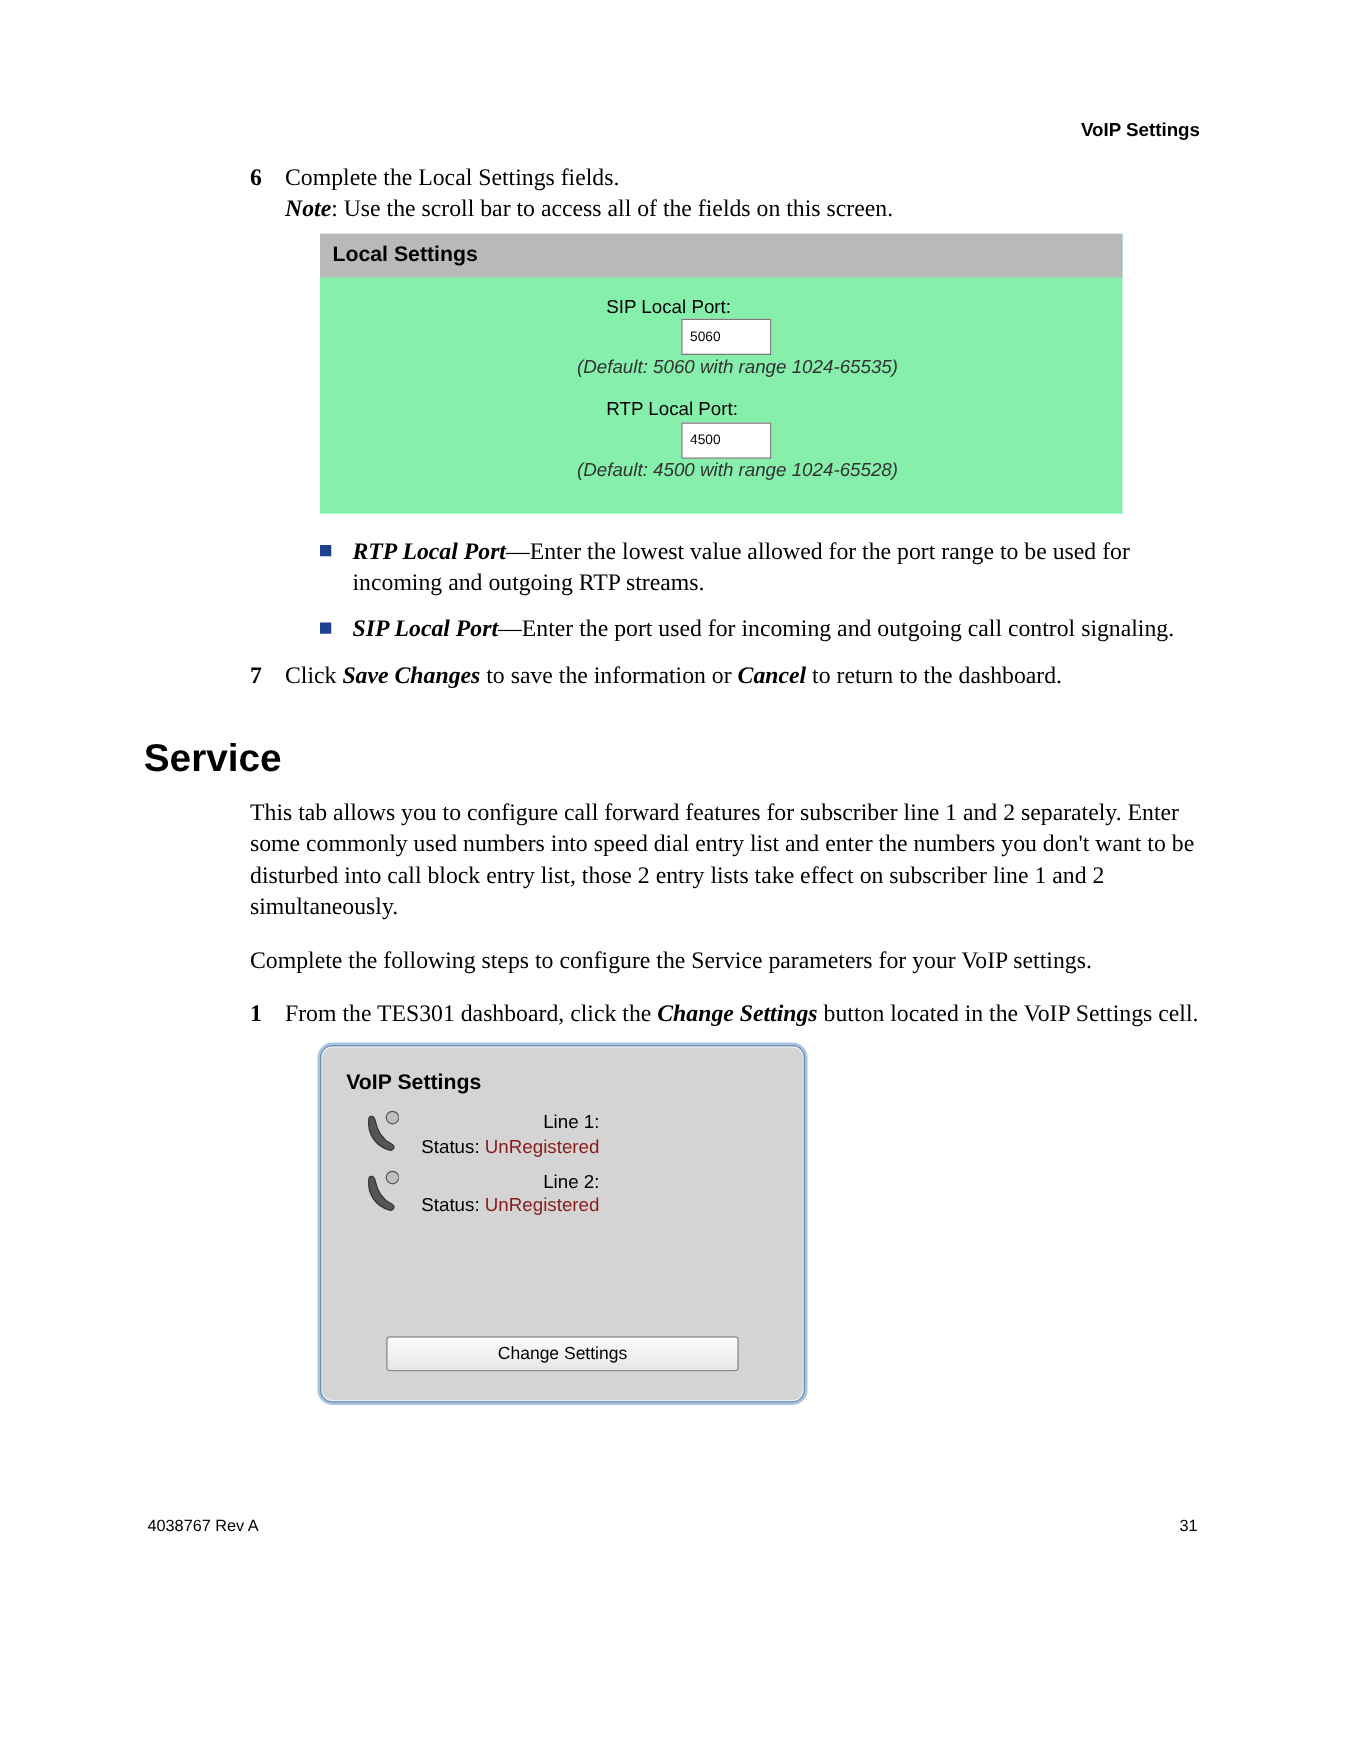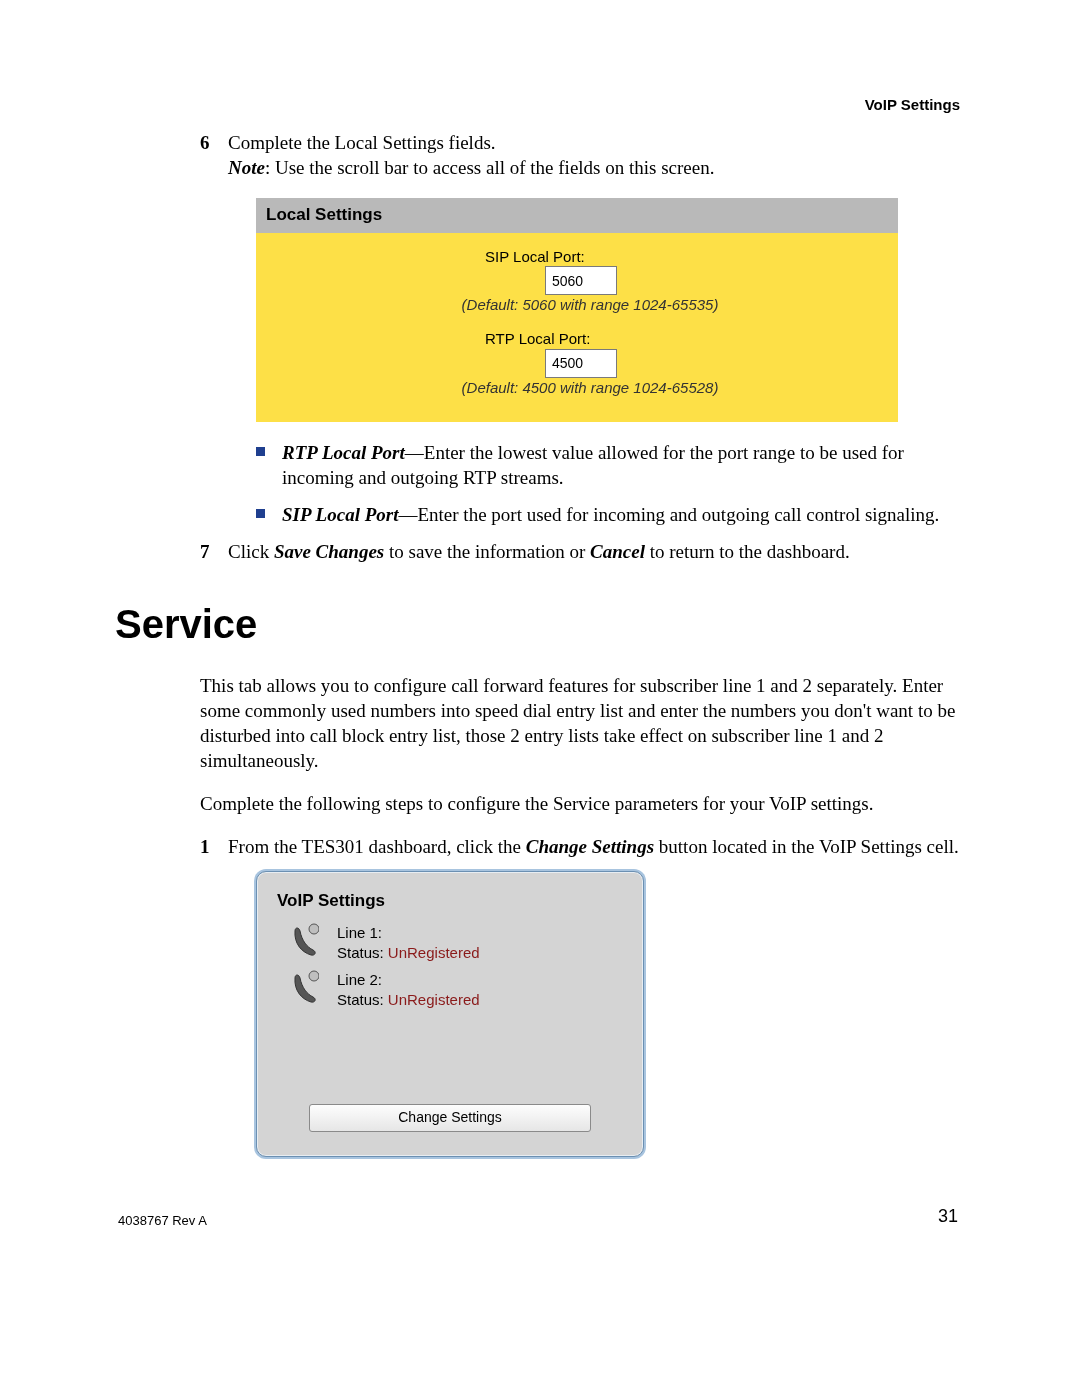--- a/index.html
+++ b/index.html
@@ -38,9 +38,9 @@
 
   
   .local-settings {
-    margin: 18px 0 18px 28px;
+    margin: 7px 0 18px 28px;
     width: 642px;
-    background: #fde047;
+    background: #86efac;
   }
   .ls-header {
     background: #b9b9b9;

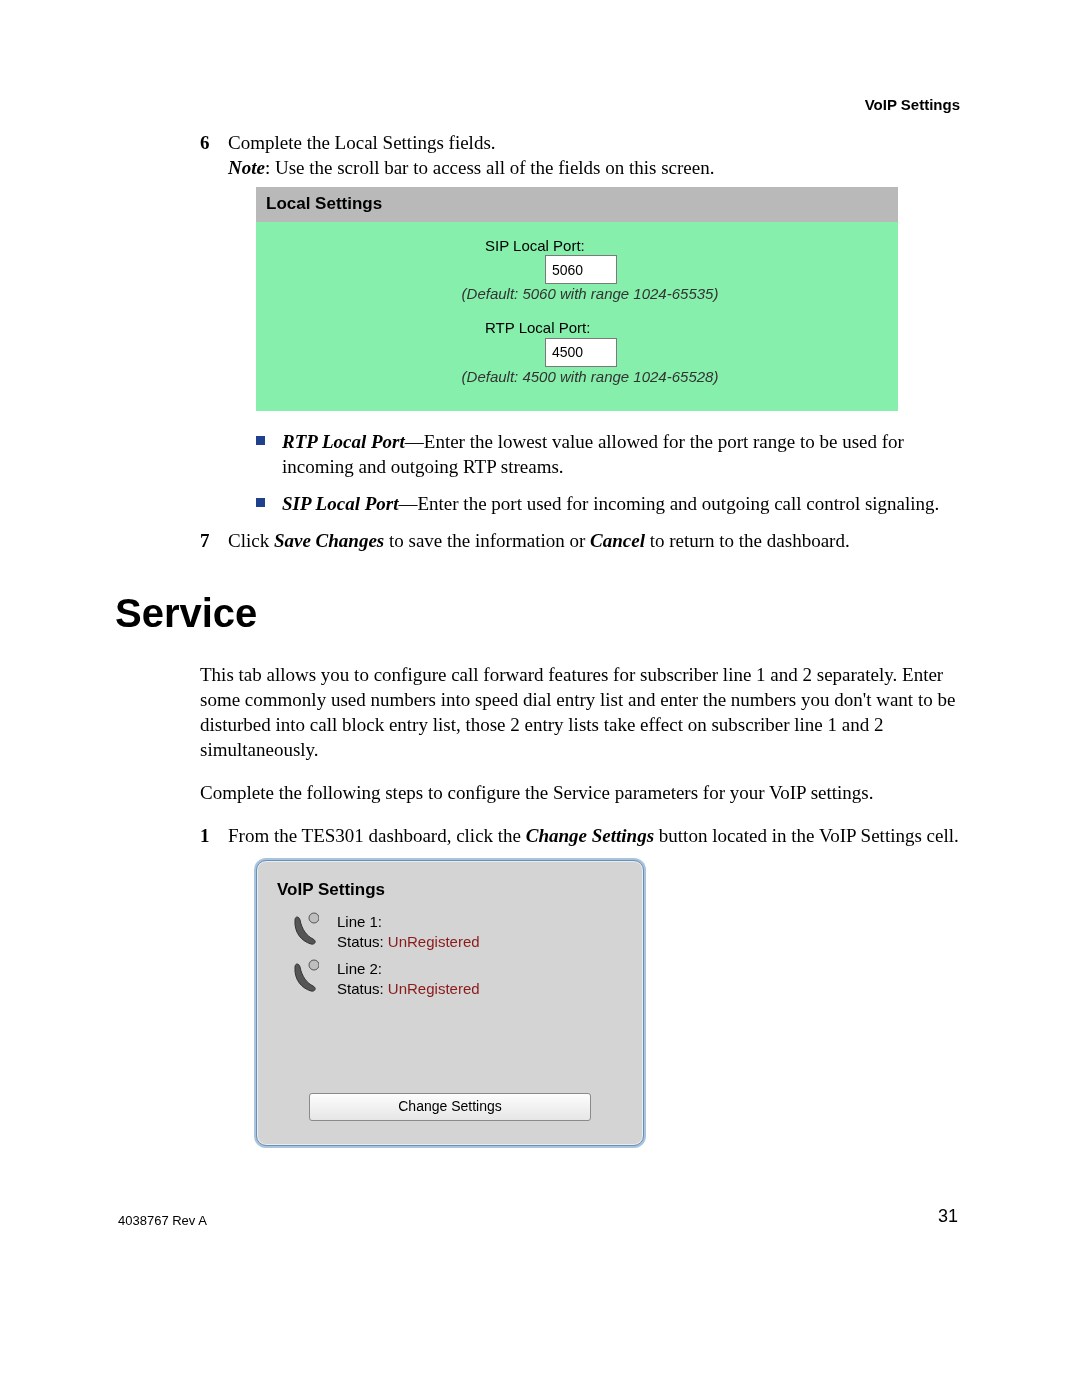--- a/index.html
+++ b/index.html
@@ -57,7 +57,7 @@
     border: 1px solid #7a7a7a;
     padding: 2px 6px;
     font-family: Verdana, Arial, sans-serif;
-    font-size: 14px;
+    font-size: 11px;
     background: #fff;
     box-sizing: content-box;
   }

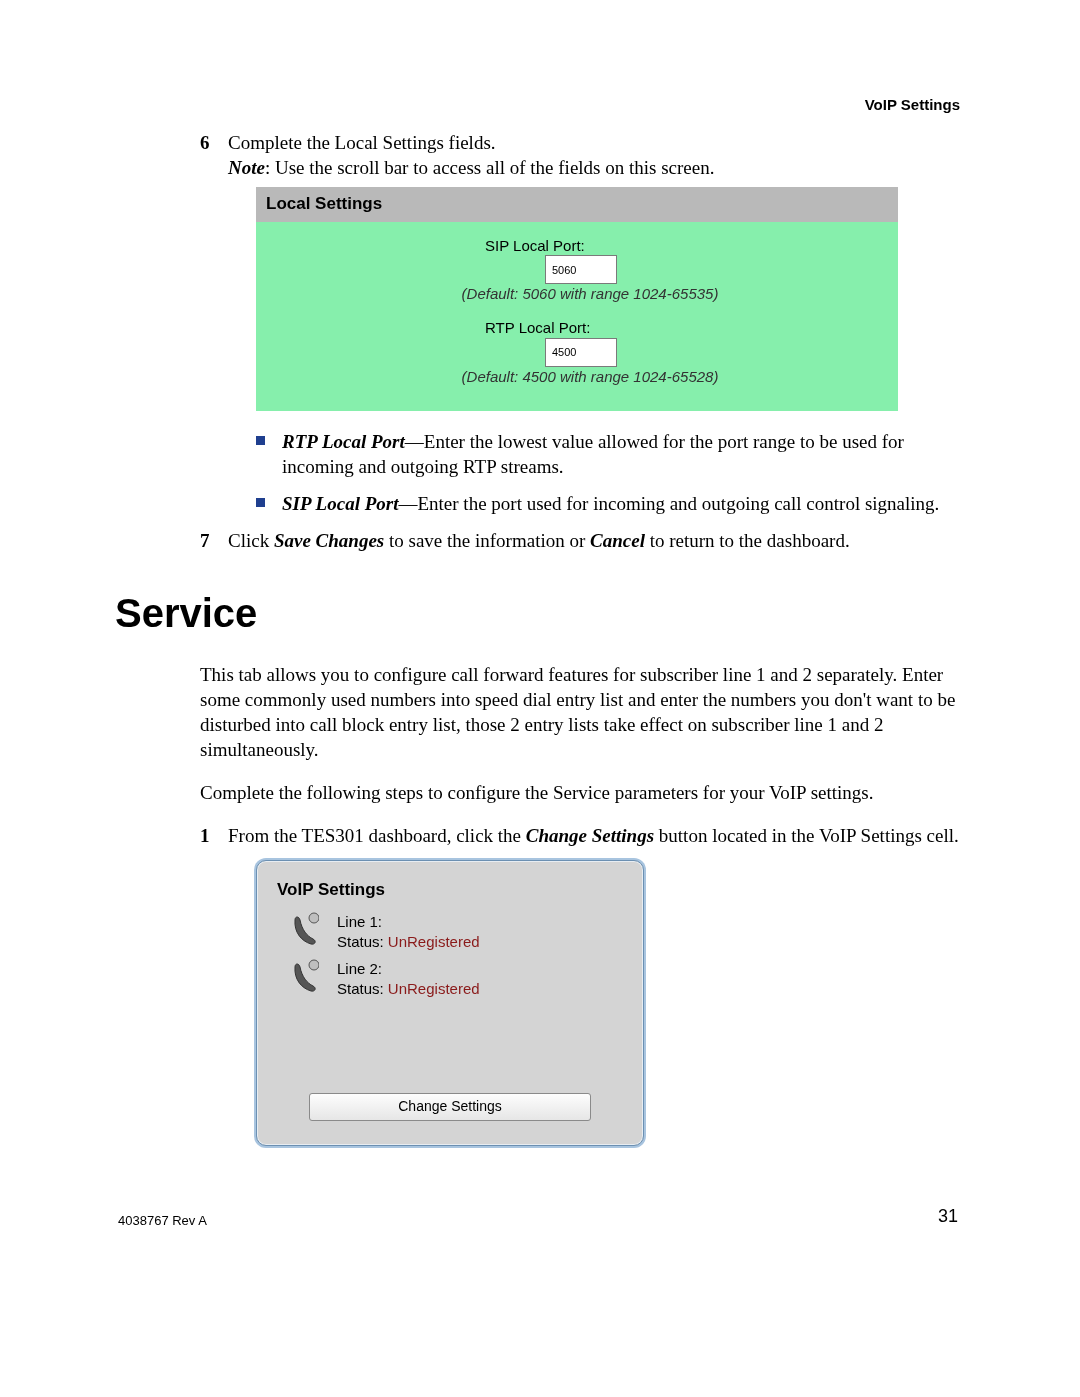--- a/index.html
+++ b/index.html
@@ -73,8 +73,8 @@
   h2.section-h {
     font-family: Arial, sans-serif;
     font-weight: bold;
-    font-size: 40px;
-    margin: 34px 0 22px 0;
+    font-size: 31px;
+    margin: 34px 0 10px 0;
   }
   p.para { margin: 0 0 18px 0; }
 

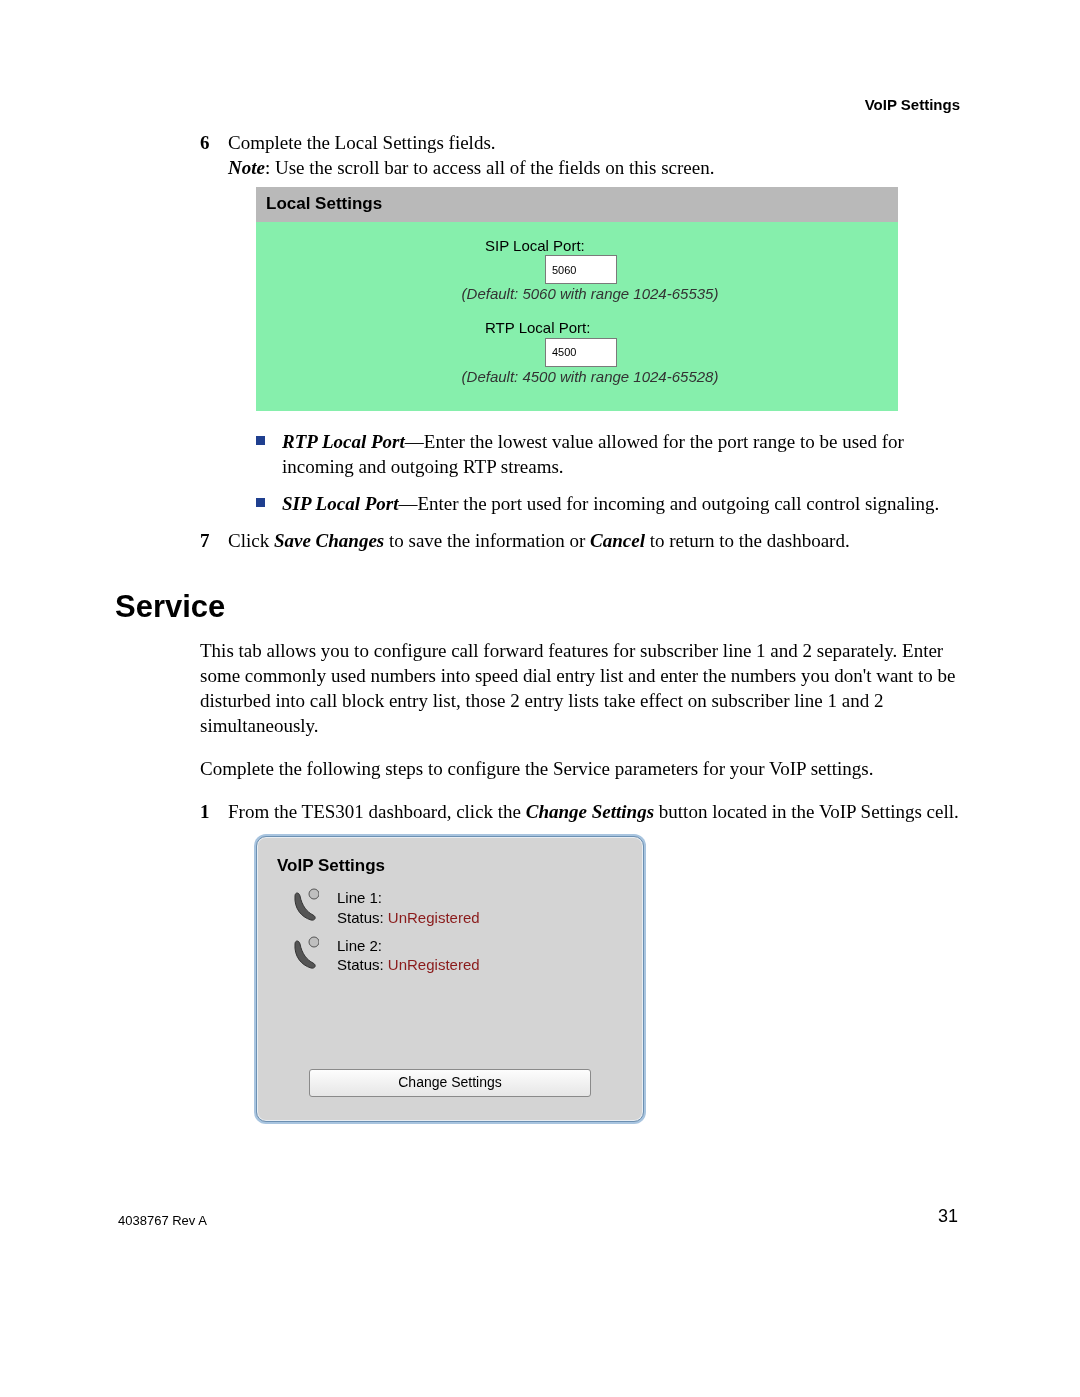--- a/index.html
+++ b/index.html
@@ -93,7 +93,7 @@
     box-sizing: border-box;
   }
   .voip-title { font-weight: bold; font-size: 17px; padding: 18px 0 8px 20px; }
-  .voip-line { display: flex; align-items: flex-start; padding: 2px 0 6px 34px; }
+  .voip-line { display: flex; align-items: flex-start; padding: 2px 0 6px 34px; text-align: right; }
   .phone-icon {
     width: 28px; height: 34px; flex: none; margin-right: 18px;
     position: relative;

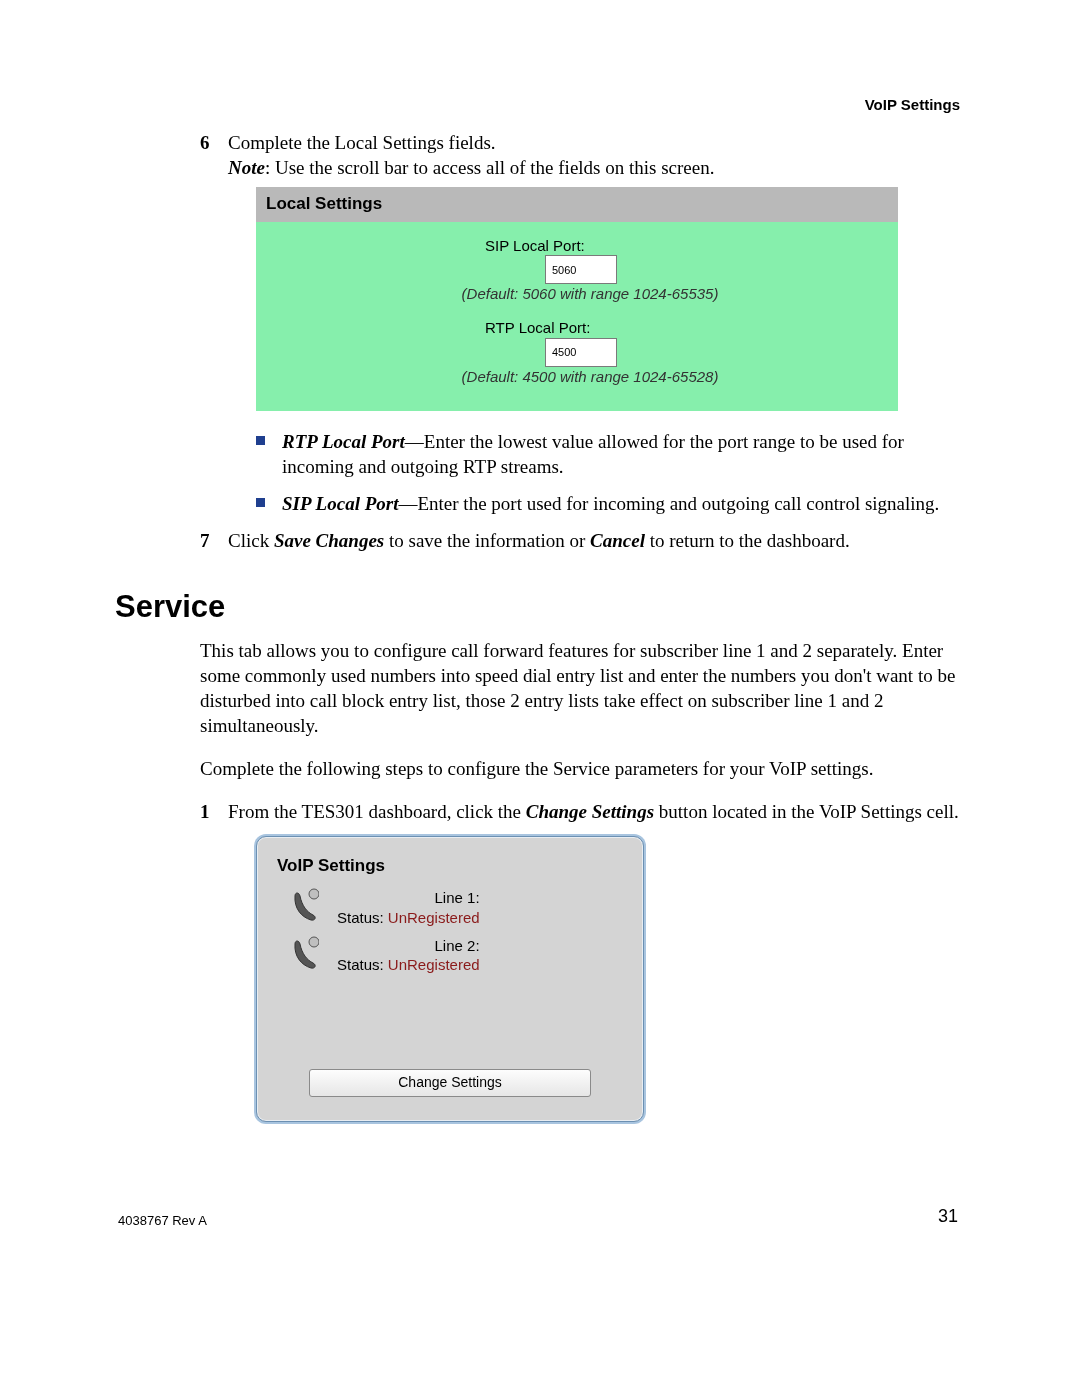--- a/index.html
+++ b/index.html
@@ -125,7 +125,7 @@
   }
   .footer-right {
     position: absolute; right: 122px; bottom: 40px;
-    font-size: 18px; font-family: Arial, sans-serif; text-align: center;
+    font-size: 13px; font-family: Arial, sans-serif; text-align: center;
   }
 </style>
 </head>

